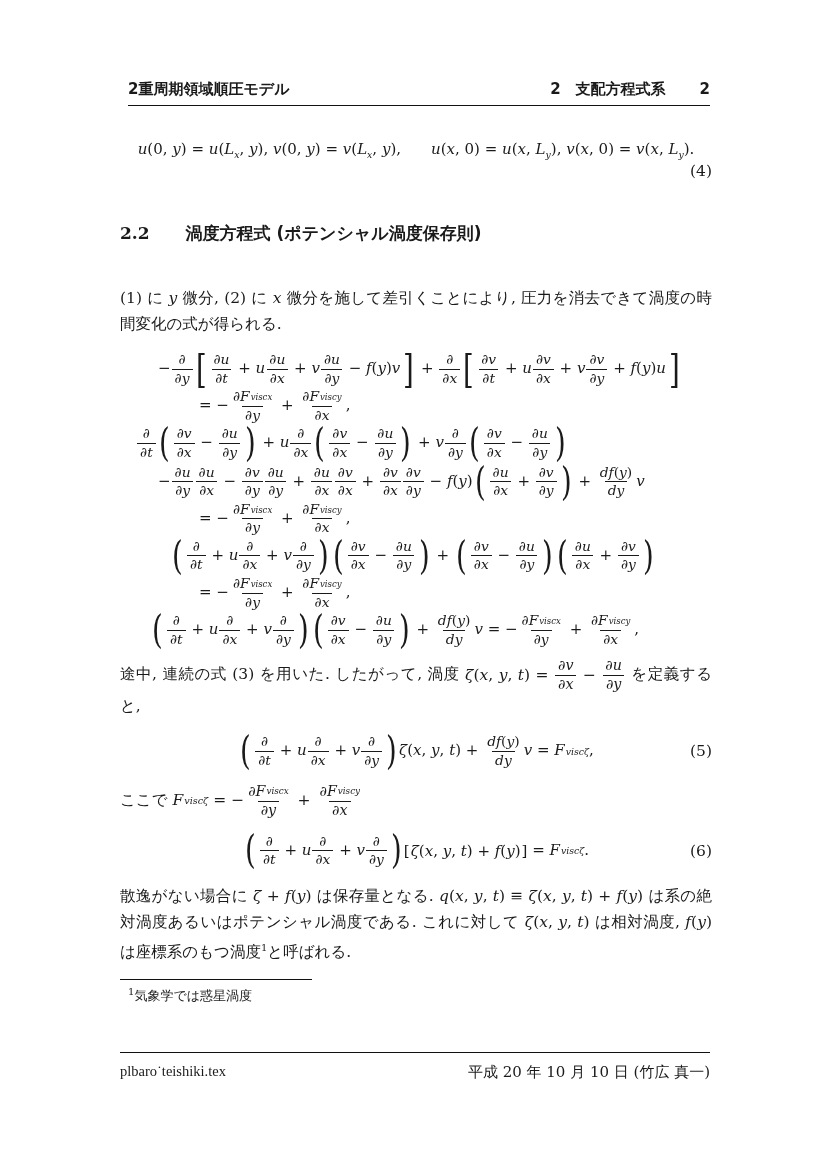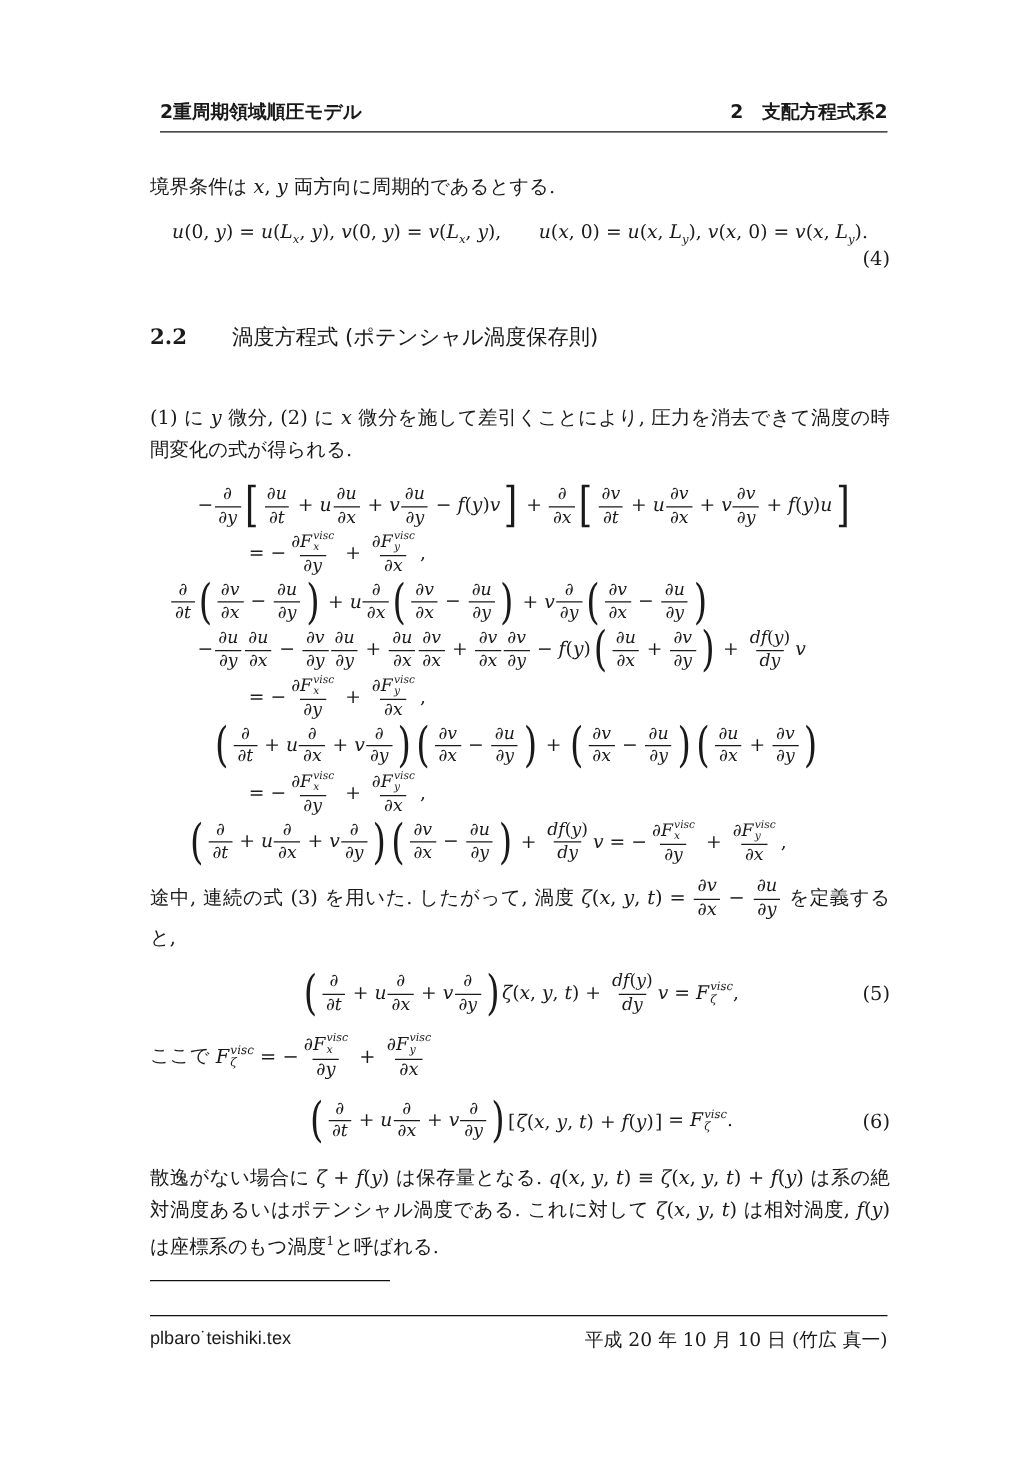--- a/index.html
+++ b/index.html
@@ -13,7 +13,7 @@
     border-bottom:1.4px solid #111;padding-bottom:6px;
     font-family:"DejaVu Sans","Liberation Sans",sans-serif;
     font-weight:bold;font-size:15px;}
-  .hright{display:flex;}
+  .hright{display:flex;gap:34px;}
 
   
   .docbody{position:absolute;left:120px;width:592px;top:126px;}

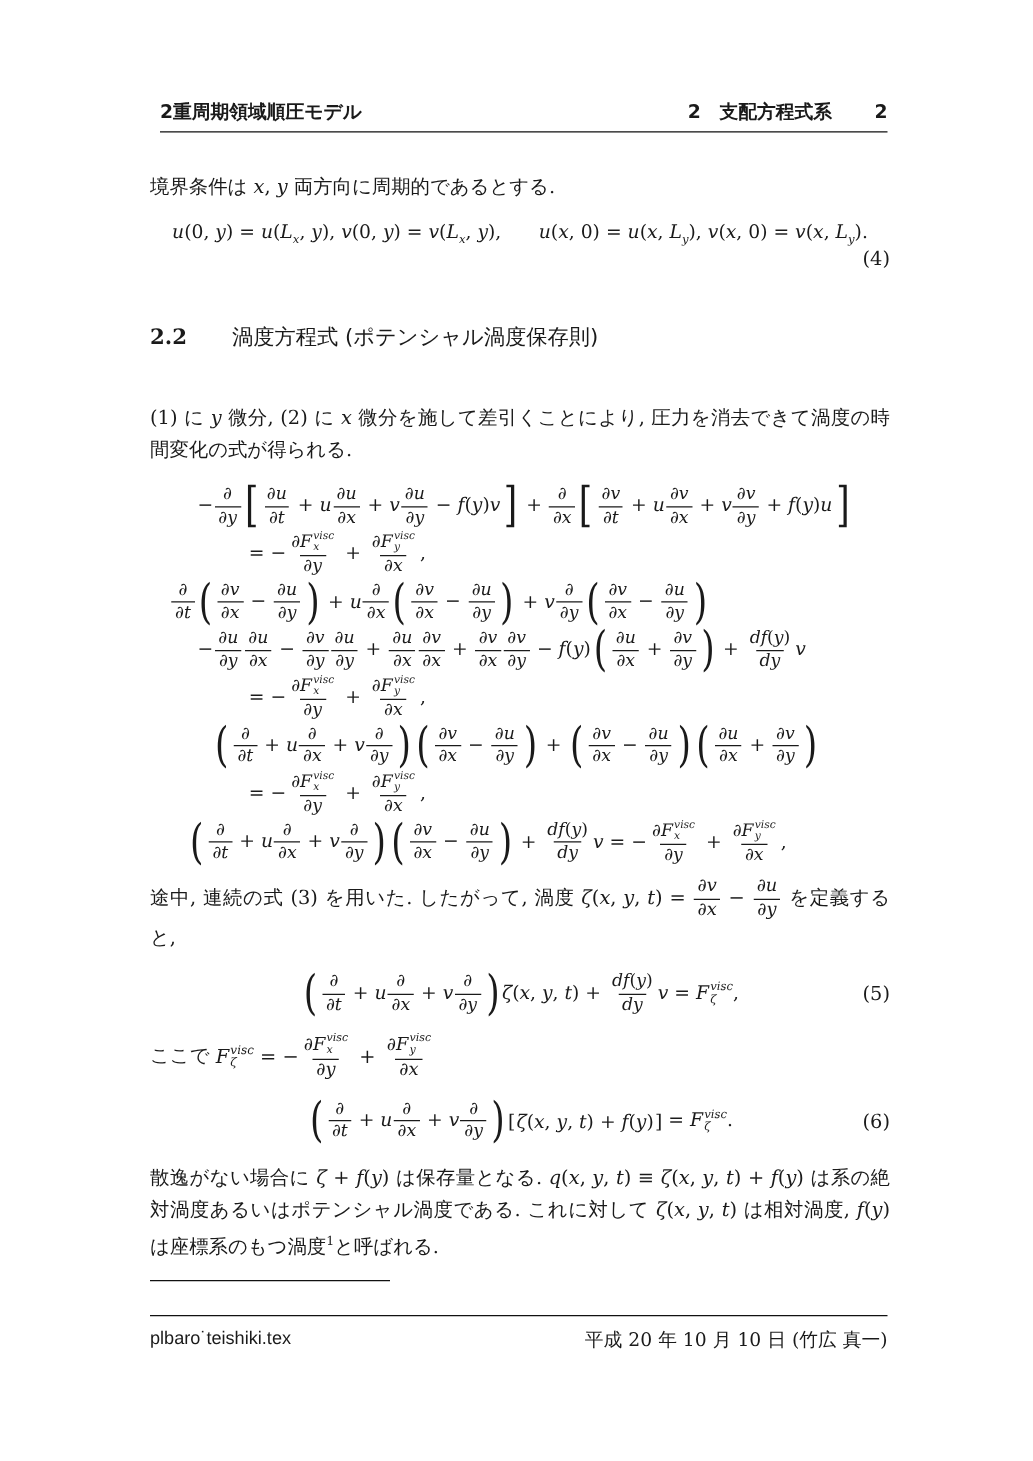--- a/index.html
+++ b/index.html
@@ -72,7 +72,6 @@
   </header>
 
   <main class="docbody" id="doc-body">
-      <p class="para"><span class="jtext">境界条件は </span><span class="math"><span class="mit">x</span><span class="mup">, </span><span class="mit">y</span></span><span class="jtext"> 両方向に周期的であるとする.</span></p>
       <div class="eqblock">
         <div class="eqrow"><span class="math"><span class="mit">u</span><span class="mup">(0, </span><span class="mit">y</span><span class="mup">) = </span><span class="mit">u</span><span class="mup">(</span><span class="mit">L</span><span class="msub"><span class="mit">x</span></span><span class="mup">, </span><span class="mit">y</span><span class="mup">),  </span><span class="mit">v</span><span class="mup">(0, </span><span class="mit">y</span><span class="mup">) = </span><span class="mit">v</span><span class="mup">(</span><span class="mit">L</span><span class="msub"><span class="mit">x</span></span><span class="mup">, </span><span class="mit">y</span><span class="mup">),  </span><span class="mit">u</span><span class="mup">(</span><span class="mit">x</span><span class="mup">, 0) = </span><span class="mit">u</span><span class="mup">(</span><span class="mit">x</span><span class="mup">, </span><span class="mit">L</span><span class="msub"><span class="mit">y</span></span><span class="mup">),  </span><span class="mit">v</span><span class="mup">(</span><span class="mit">x</span><span class="mup">, 0) = </span><span class="mit">v</span><span class="mup">(</span><span class="mit">x</span><span class="mup">, </span><span class="mit">L</span><span class="msub"><span class="mit">y</span></span><span class="mup">).</span></span></div>
         <div class="eqnumrow"><span class="eqnum-static">(4)</span></div>

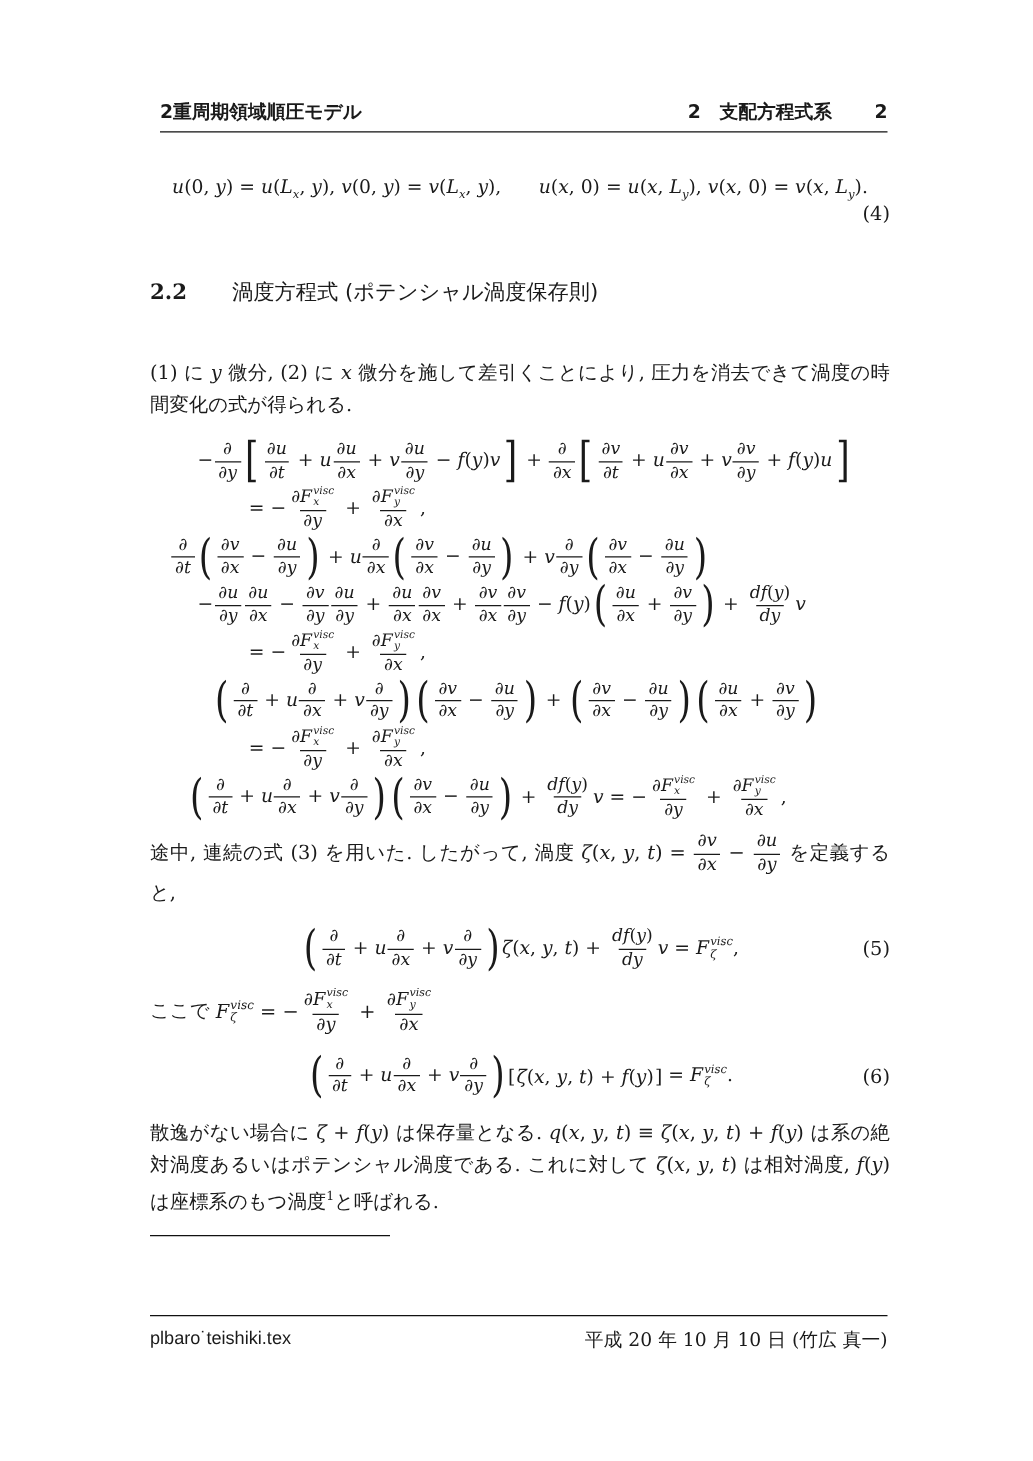--- a/index.html
+++ b/index.html
@@ -22,7 +22,7 @@
 
   .heading{margin:42px 0 40px;font-size:17px;}
   .hnum{font-weight:bold;font-family:"DejaVu Serif",serif;margin-right:36px;}
-  .htitle{font-weight:normal;font-family:"DejaVu Sans","Liberation Sans",sans-serif;}
+  .htitle{font-weight:bold;font-family:"DejaVu Sans","Liberation Sans",sans-serif;}
 
   
   .math{font-style:italic;font-family:"DejaVu Serif",serif;white-space:nowrap;}

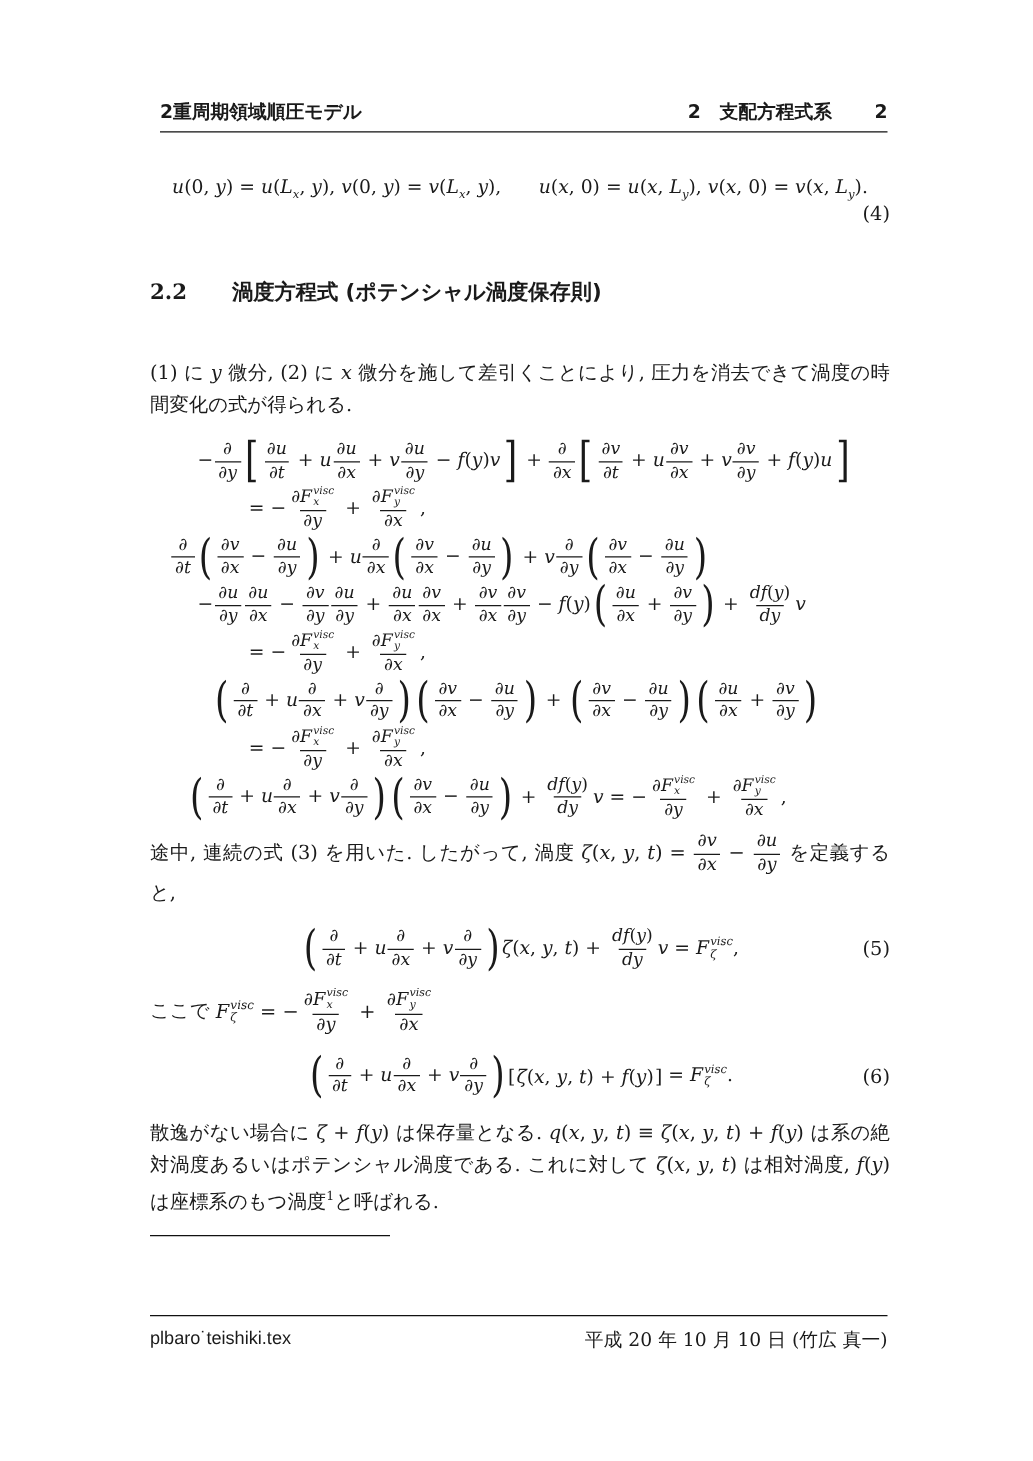--- a/index.html
+++ b/index.html
@@ -31,7 +31,7 @@
     vertical-align:middle;line-height:1.12;font-size:0.92em;margin:0 1px;}
   .mnum{padding:0 3px 1px;}
   .mden{border-top:1px solid #1a1a1a;padding:1px 3px 0;}
-  .msps{display:inline-flex;flex-direction:column;align-items:flex-start;
+  .msps{display:inline-flex;flex-direction:row;align-items:flex-start;
     vertical-align:middle;line-height:1.05;font-size:0.62em;margin-left:1px;}
   .msub{font-size:0.62em;vertical-align:sub;line-height:0;}
   .mgroup{display:inline-flex;align-items:center;vertical-align:middle;}

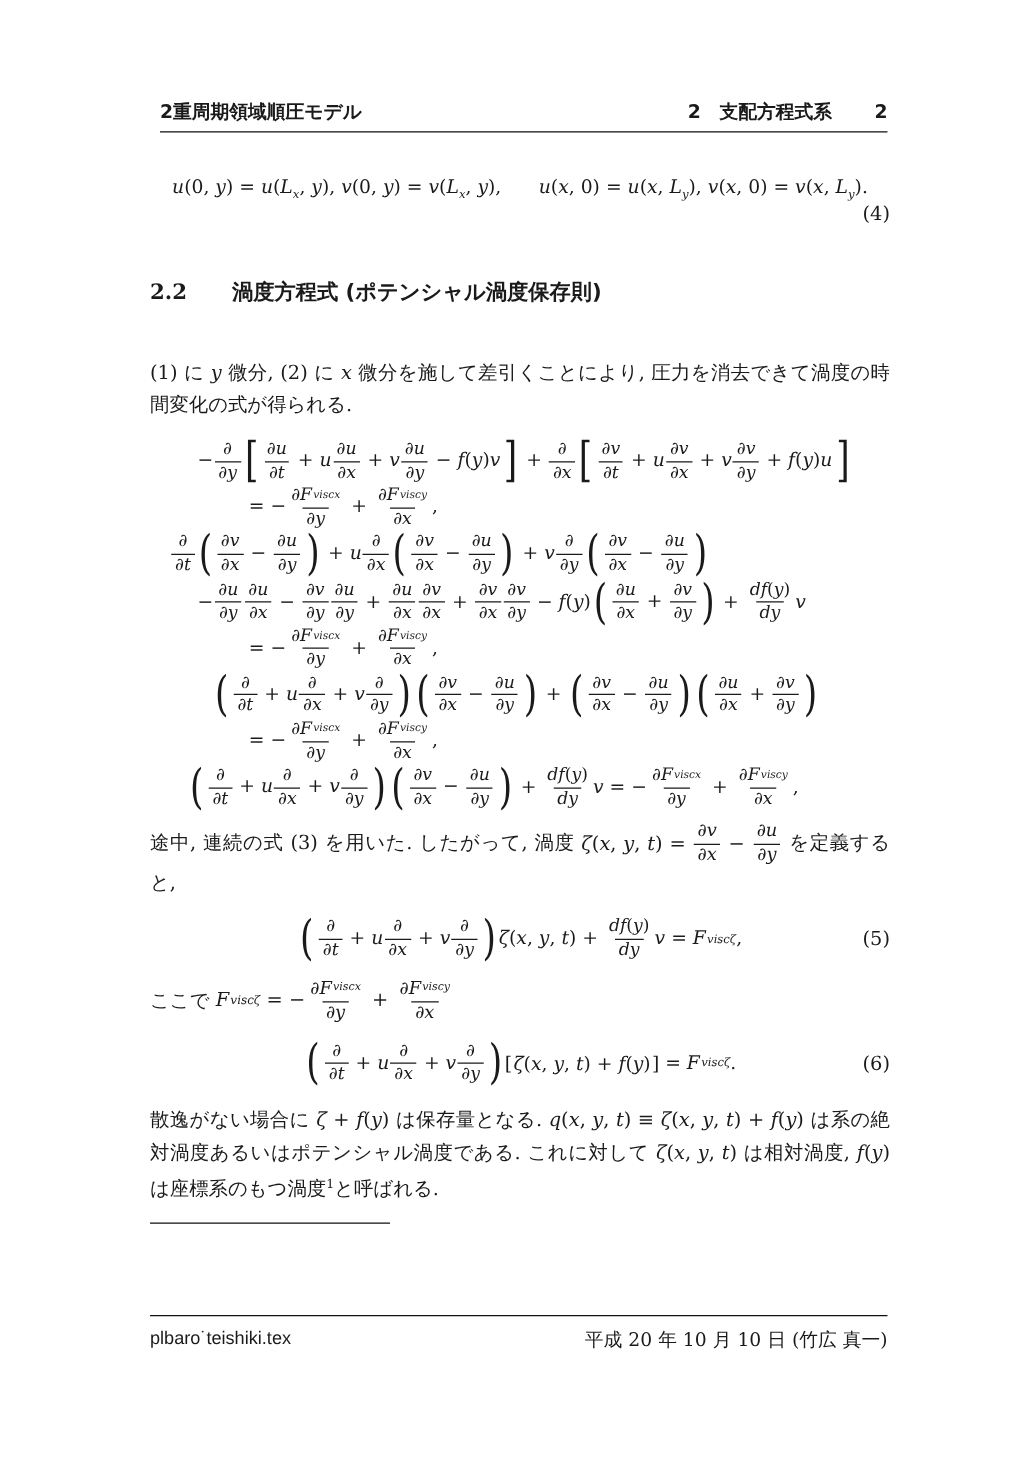--- a/index.html
+++ b/index.html
@@ -383,6 +383,7 @@
       </div>
       <p class="para"><span class="jtext">散逸がない場合に </span><span class="math"><span class="mit">ζ</span><span class="mup"> + </span><span class="mit">f</span><span class="mup">(</span><span class="mit">y</span><span class="mup">)</span></span><span class="jtext"> は保存量となる. </span><span class="math"><span class="mit">q</span><span class="mup">(</span><span class="mit">x</span><span class="mup">, </span><span class="mit">y</span><span class="mup">, </span><span class="mit">t</span><span class="mup">) ≡ </span><span class="mit">ζ</span><span class="mup">(</span><span class="mit">x</span><span class="mup">, </span><span class="mit">y</span><span class="mup">, </span><span class="mit">t</span><span class="mup">) + </span><span class="mit">f</span><span class="mup">(</span><span class="mit">y</span><span class="mup">)</span></span><span class="jtext"> は系の絶対渦度あるいはポテンシャル渦度である. これに対して </span><span class="math"><span class="mit">ζ</span><span class="mup">(</span><span class="mit">x</span><span class="mup">, </span><span class="mit">y</span><span class="mup">, </span><span class="mit">t</span><span class="mup">)</span></span><span class="jtext"> は相対渦度, </span><span class="math"><span class="mit">f</span><span class="mup">(</span><span class="mit">y</span><span class="mup">)</span></span><span class="jtext"> は座標系のもつ渦度</span><sup class="fnmark">1</sup><span class="jtext">と呼ばれる.</span></p>
       <div class="fnrule"></div>
+      <p class="footnote"><sup class="fnmark">1</sup><span class="jtext">気象学では惑星渦度</span></p>
     </main>
 
   <footer class="pagefooter">

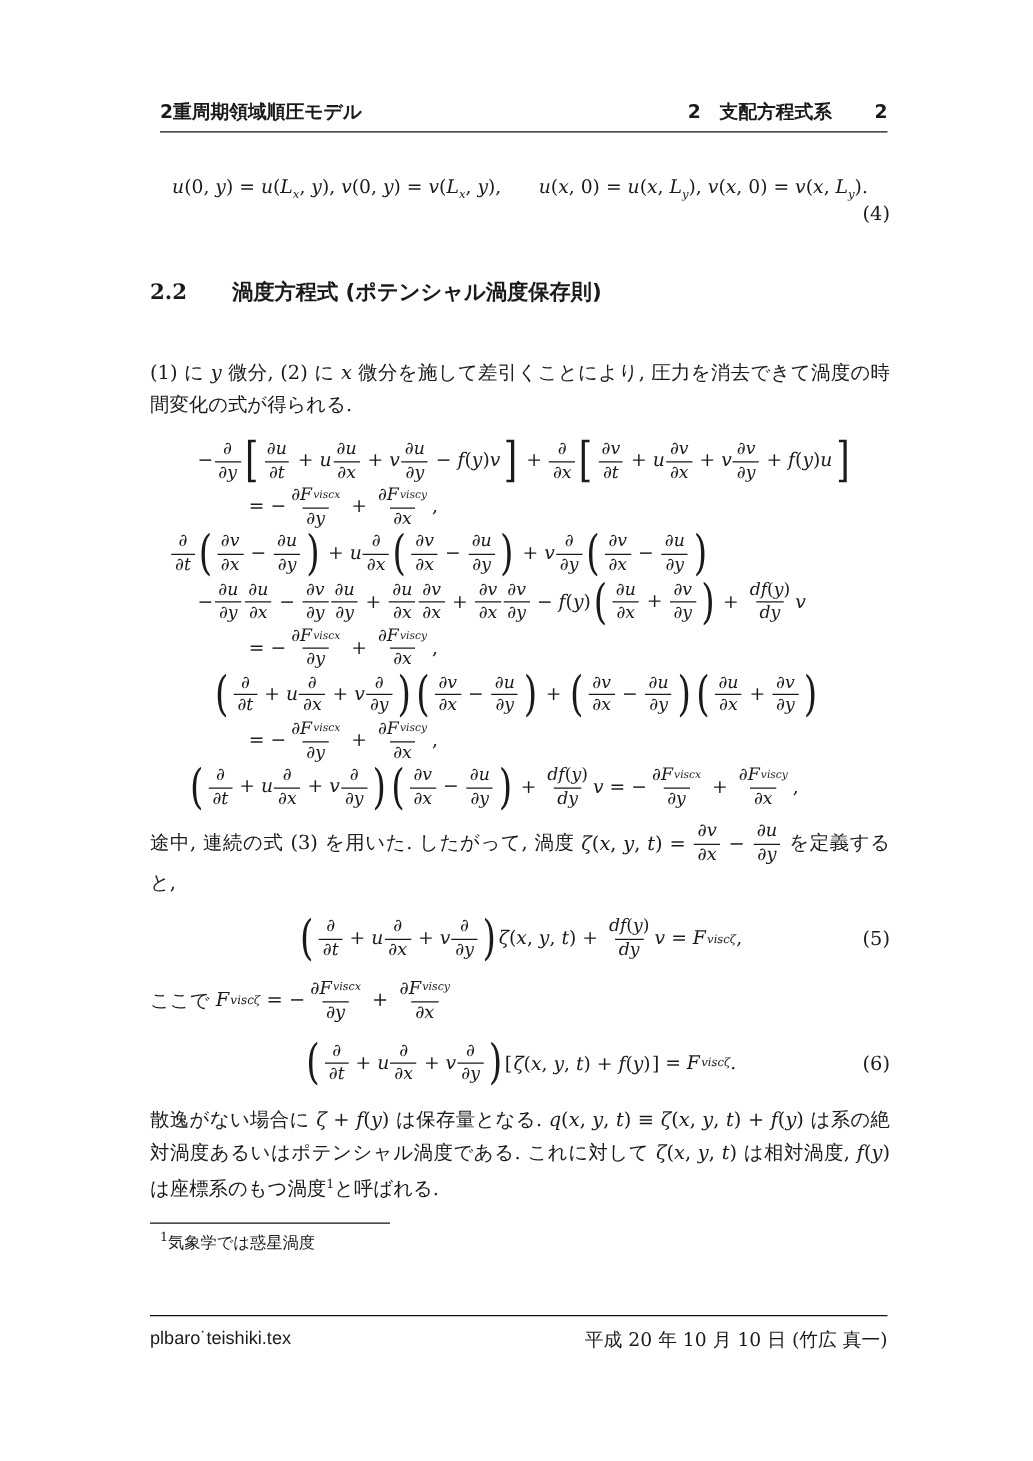--- a/index.html
+++ b/index.html
@@ -57,7 +57,7 @@
   .pagefooter{position:absolute;left:120px;right:116px;top:1052px;
     border-top:1.4px solid #111;padding-top:10px;display:flex;
     justify-content:space-between;font-size:15px;}
-  .ffile{font-family:Liberation Sans, sans-serif;font-size:14.5px;}
+  .ffile{font-family:Liberation Serif, serif;font-size:14.5px;}
 </style>
 </head>
 <body>

